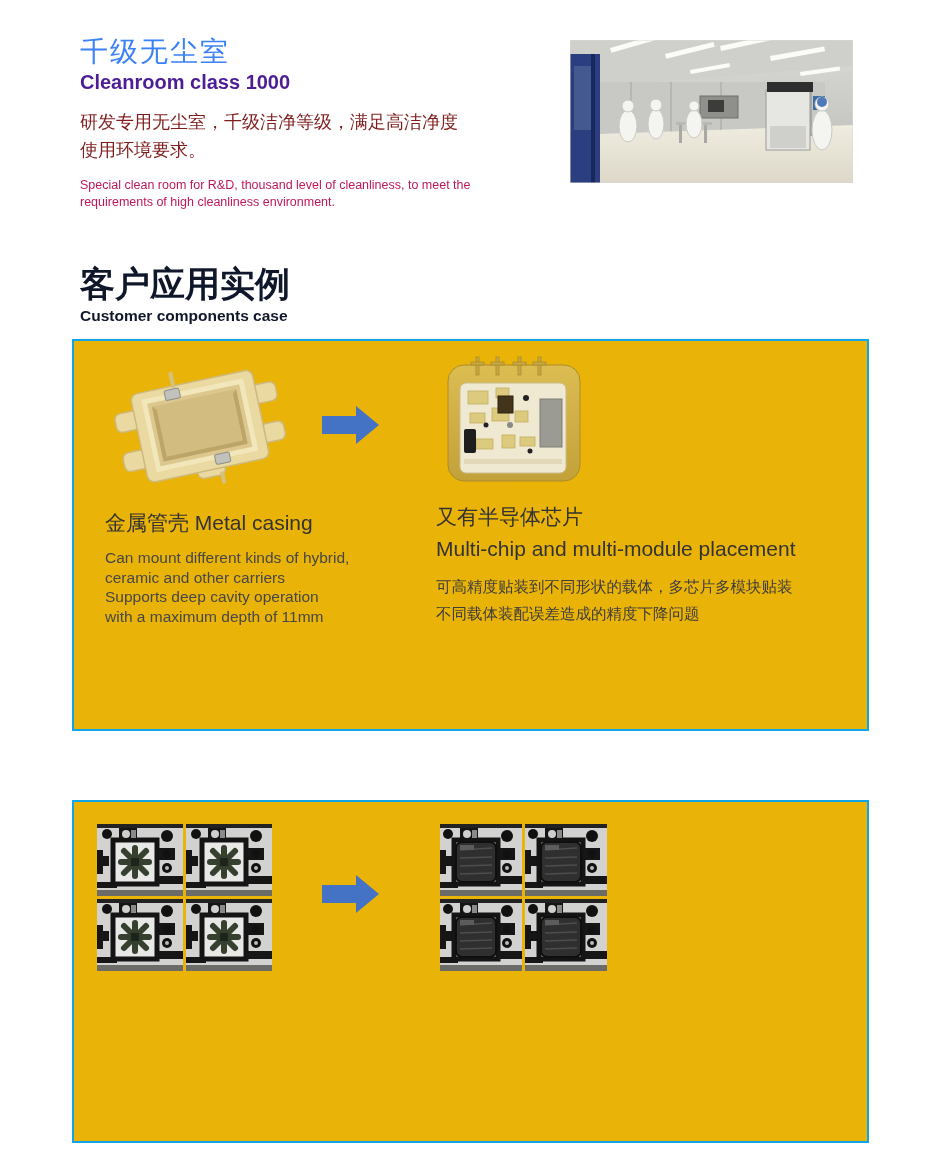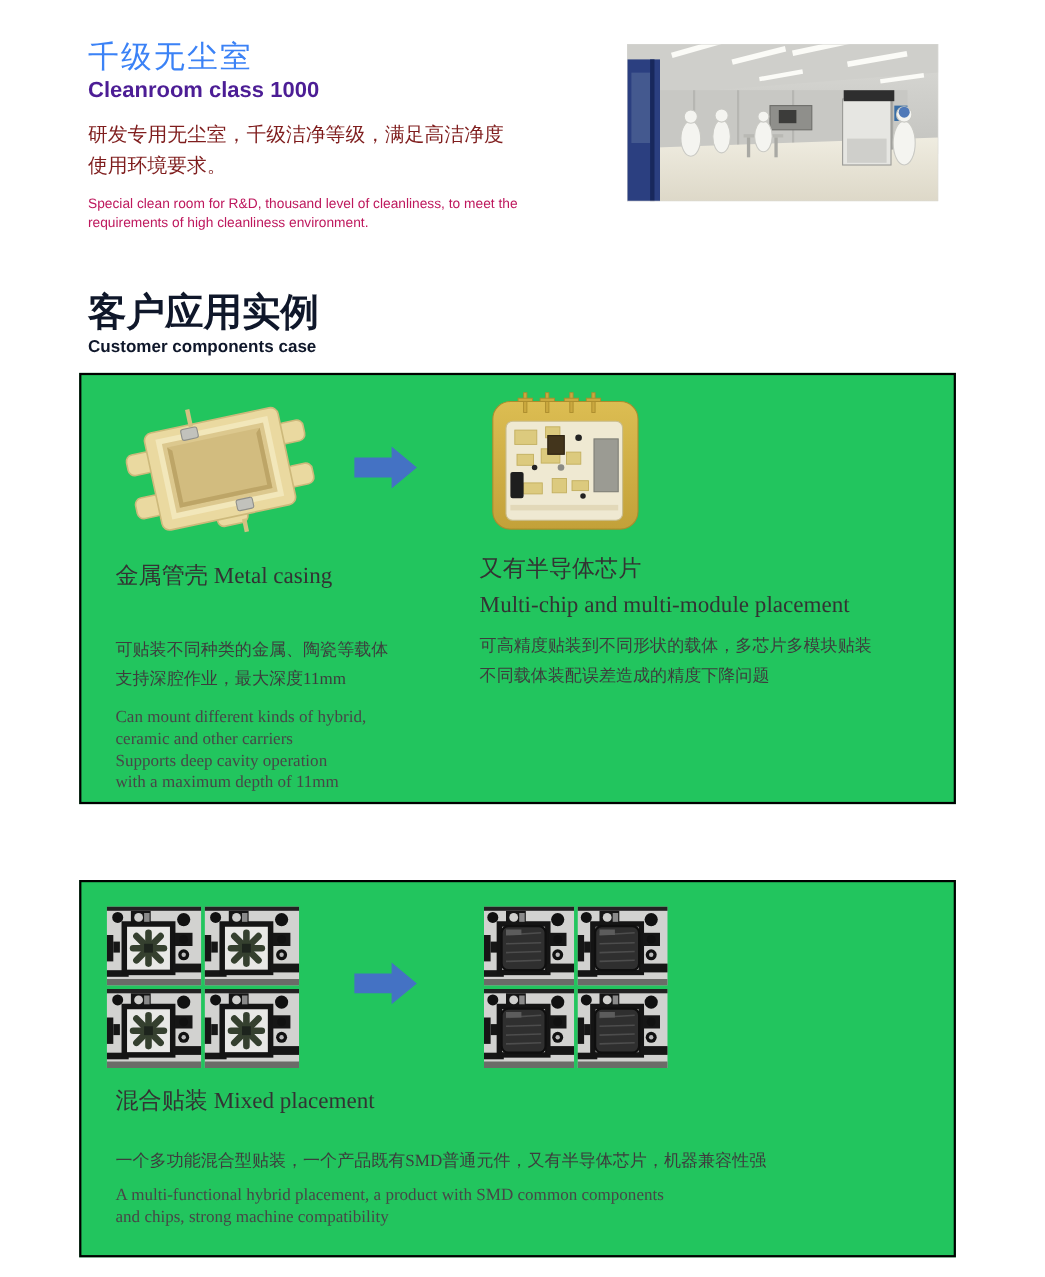--- a/index.html
+++ b/index.html
@@ -22,7 +22,7 @@
   .sec-title-en{font-size:15.5px;font-weight:bold;margin-top:4px;}
 
   
-  .case-box{position:absolute;left:72px;width:793px;background:#22c55e;border:2px solid #000000;font-family:Liberation Serif, serif;}
+  .case-box{position:absolute;left:72px;width:793px;background:#eab308;border:2px solid #0ea5e9;}
   .case-heading{font-size:21px;font-weight:500;color:#333333;}
   .case-subheading{font-size:21px;color:#333333;margin-top:6px;}
   .case-zh{font-size:15.5px;color:#3d3d3d;line-height:1.75;}

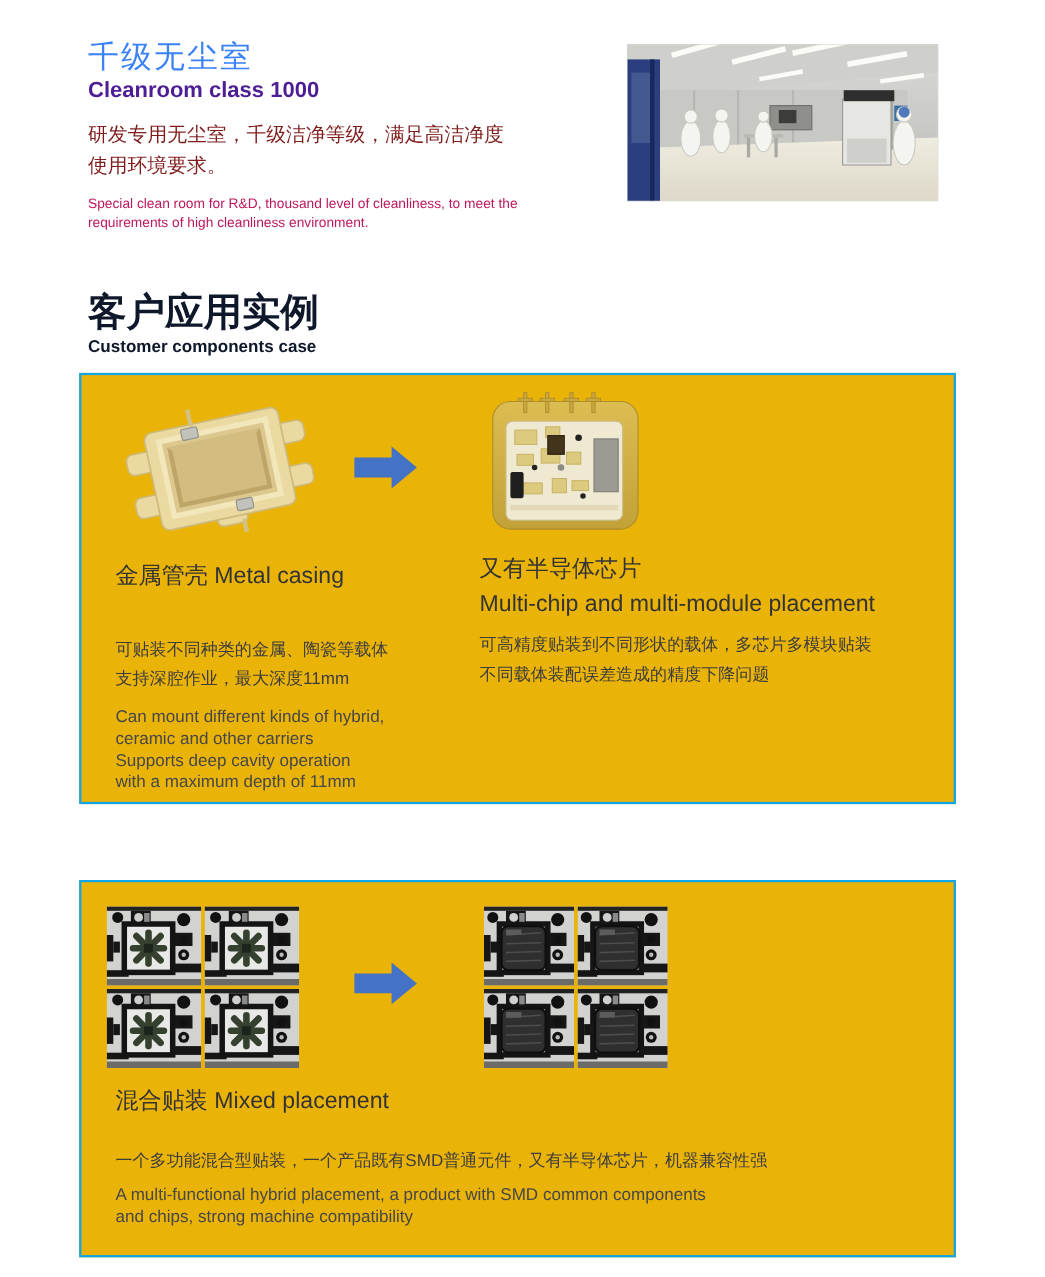--- a/index.html
+++ b/index.html
@@ -187,8 +187,6 @@
 
     <div class="abs" style="left:31px;top:168px;width:320px;">
       <div class="case-heading">金属管壳 Metal casing</div>
-      <div class="case-zh pre" style="margin-top:40px;">可贴装不同种类的金属、陶瓷等载体
-支持深腔作业，最大深度11mm</div>
       <div class="case-en pre" style="margin-top:11px;">Can mount different kinds of hybrid,
 ceramic and other carriers
 Supports deep cavity operation

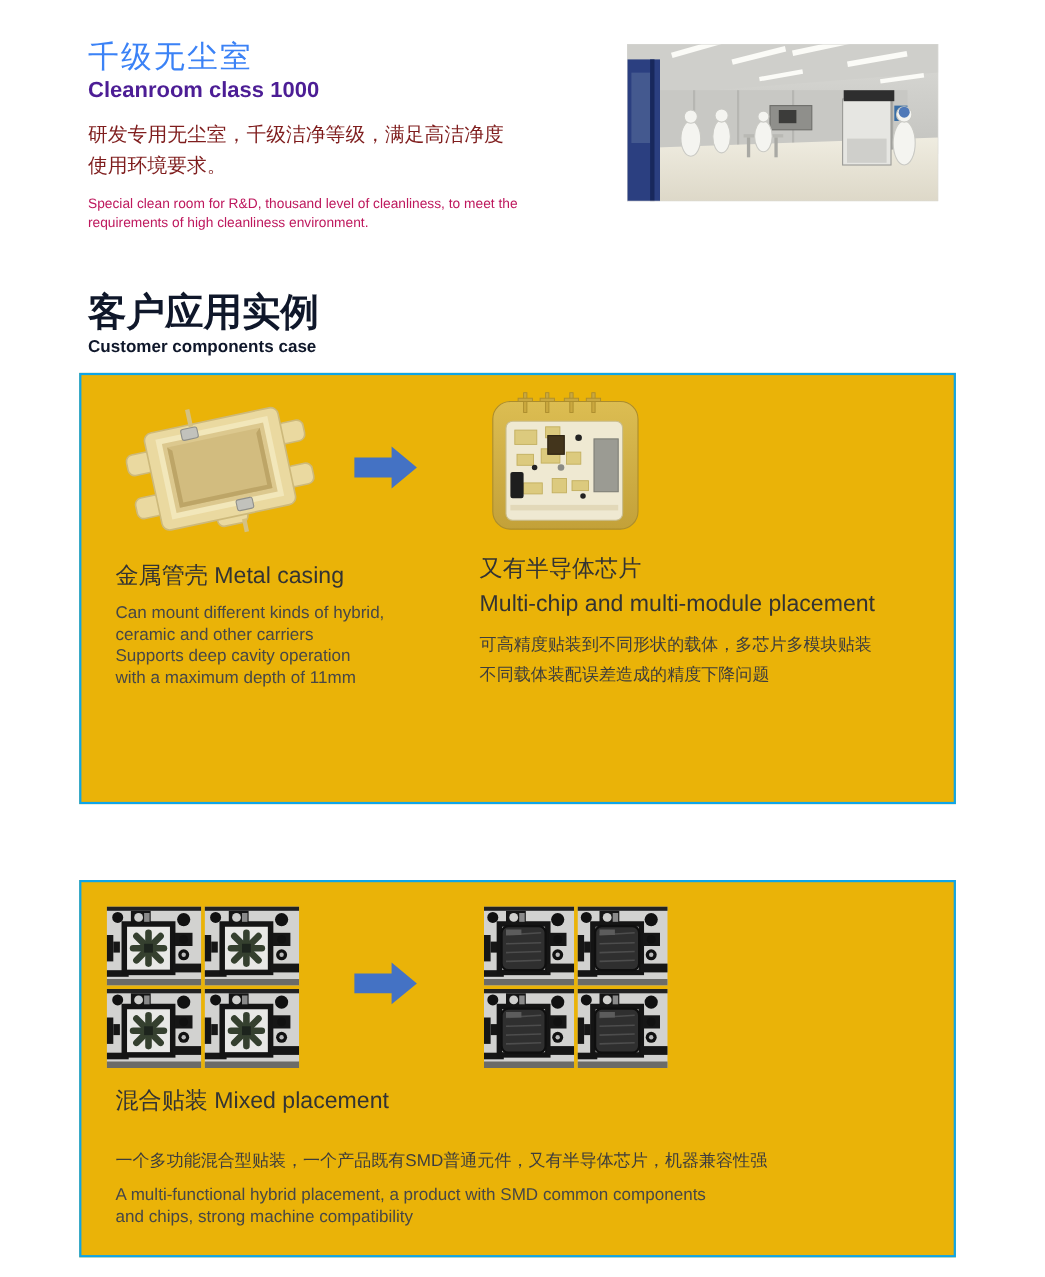--- a/index.html
+++ b/index.html
@@ -290,12 +290,6 @@
         </svg>
     </div>
 
-    <div class="abs" style="left:31px;top:184px;width:730px;">
-      <div class="case-heading">混合贴装 Mixed placement</div>
-      <div class="case-zh" style="margin-top:28px;">一个多功能混合型贴装，一个产品既有SMD普通元件，又有半导体芯片，机器兼容性强</div>
-      <div class="case-en pre" style="margin-top:8px;">A multi-functional hybrid placement, a product with SMD common components
-and chips, strong machine compatibility</div>
-    </div>
   </div>
 
 </div>

